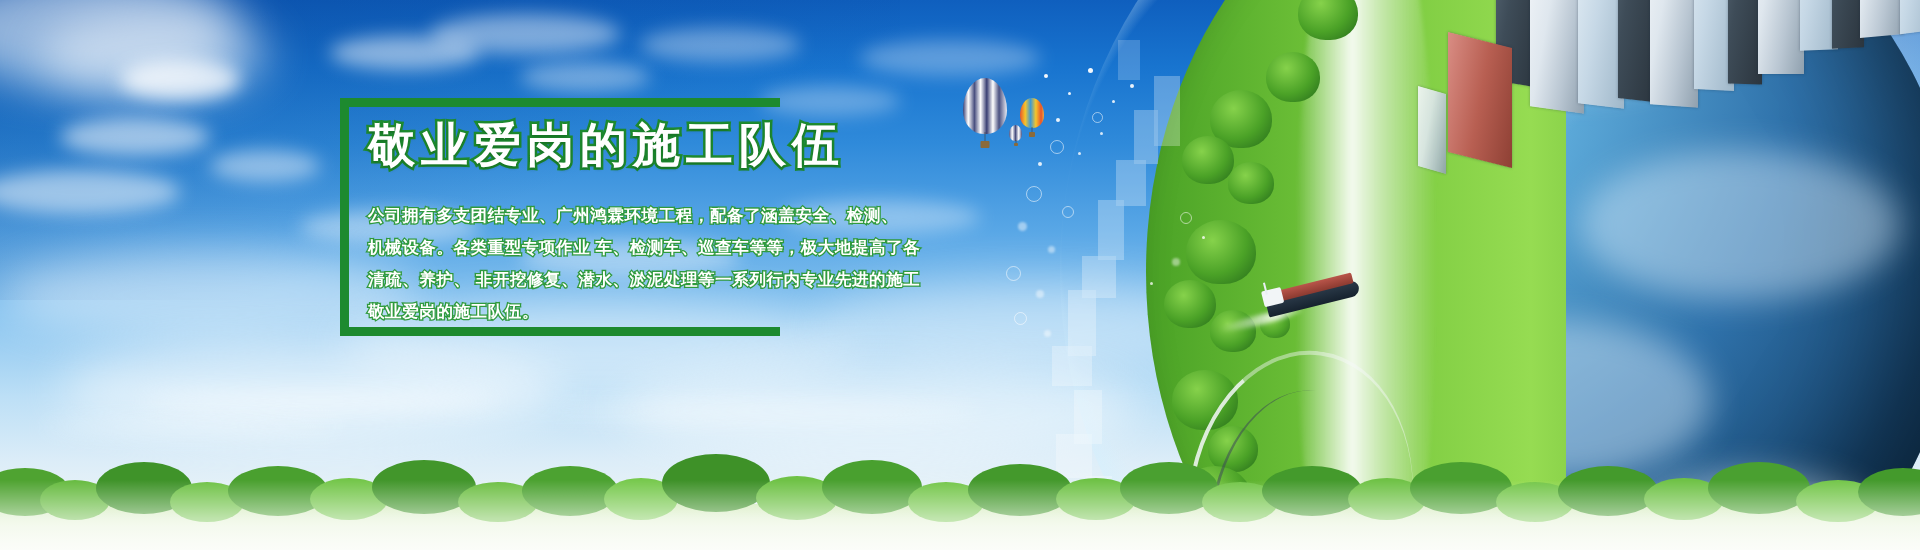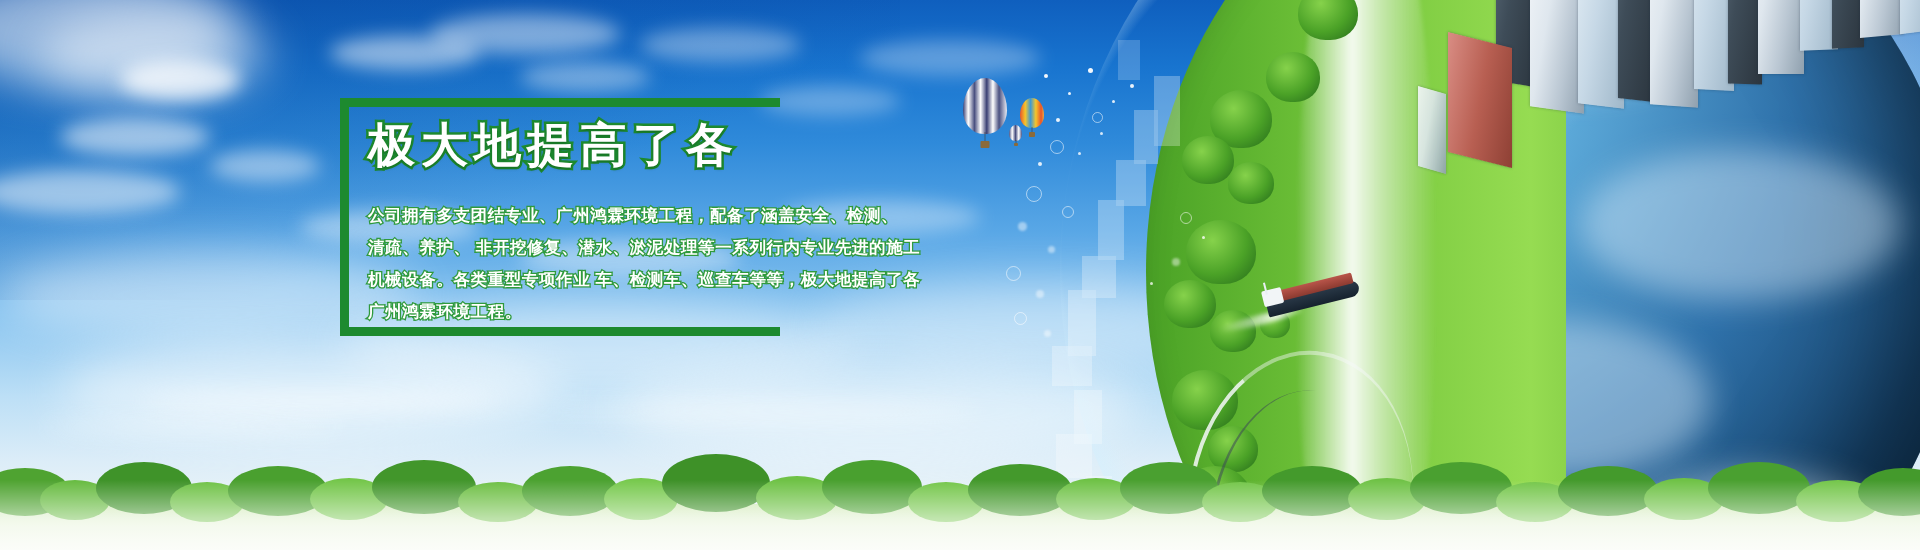--- a/index.html
+++ b/index.html
@@ -329,7 +329,7 @@
   </div>
 
   <div id="copy">
-    <div id="title">极大地提高了各</div>
+    <div id="title">敬业爱岗的施工队伍</div>
     <div id="desc">
       <p>公司拥有多支团结专业、广州鸿霖环境工程，配备了涵盖安全、检测、</p>
       <p>清疏、养护、 非开挖修复、潜水、淤泥处理等一系列行内专业先进的施工</p>

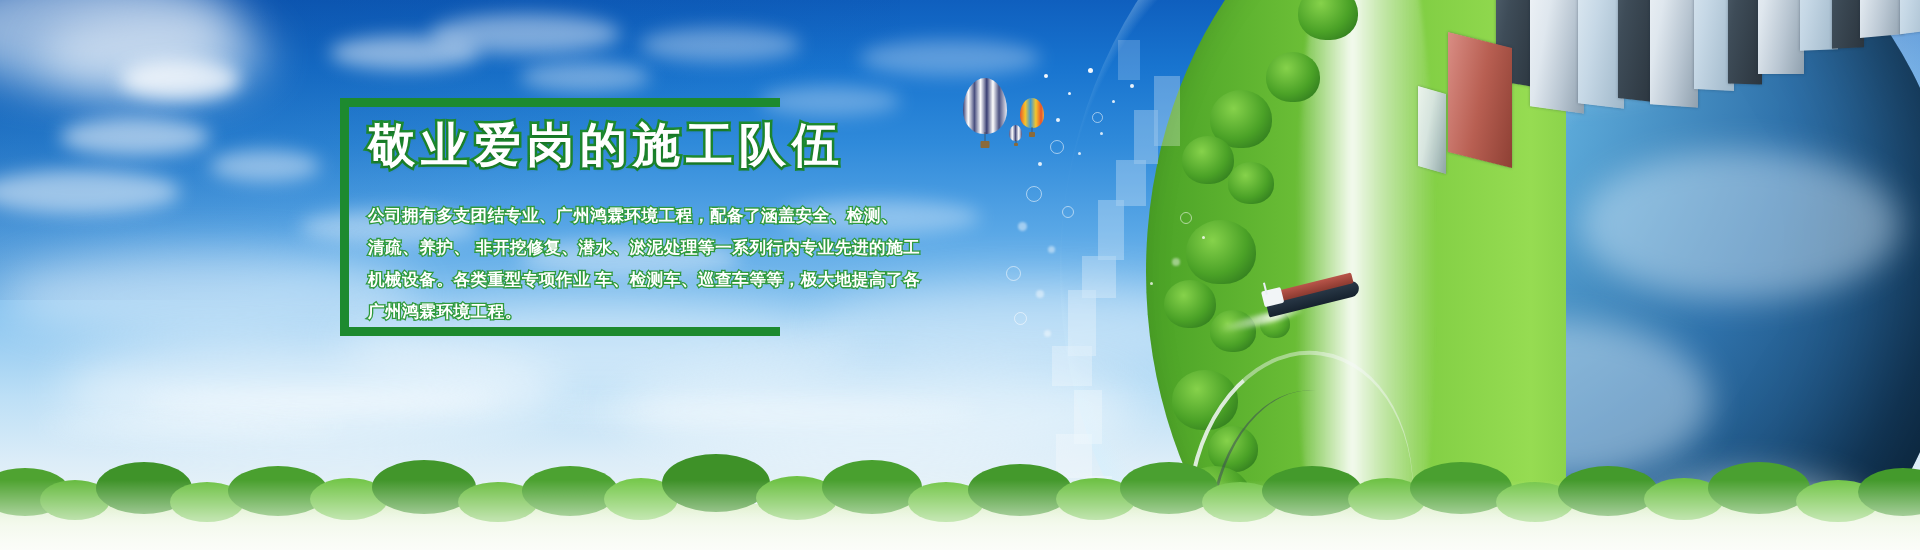--- a/index.html
+++ b/index.html
@@ -332,8 +332,8 @@
     <div id="title">敬业爱岗的施工队伍</div>
     <div id="desc">
       <p>公司拥有多支团结专业、广州鸿霖环境工程，配备了涵盖安全、检测、</p>
+      <p>机械设备。各类重型专项作业 车、检测车、巡查车等等，极大地提高了各</p>
       <p>清疏、养护、 非开挖修复、潜水、淤泥处理等一系列行内专业先进的施工</p>
-      <p>机械设备。各类重型专项作业 车、检测车、巡查车等等，极大地提高了各</p>
       <p>广州鸿霖环境工程。</p>
     </div>
   </div>

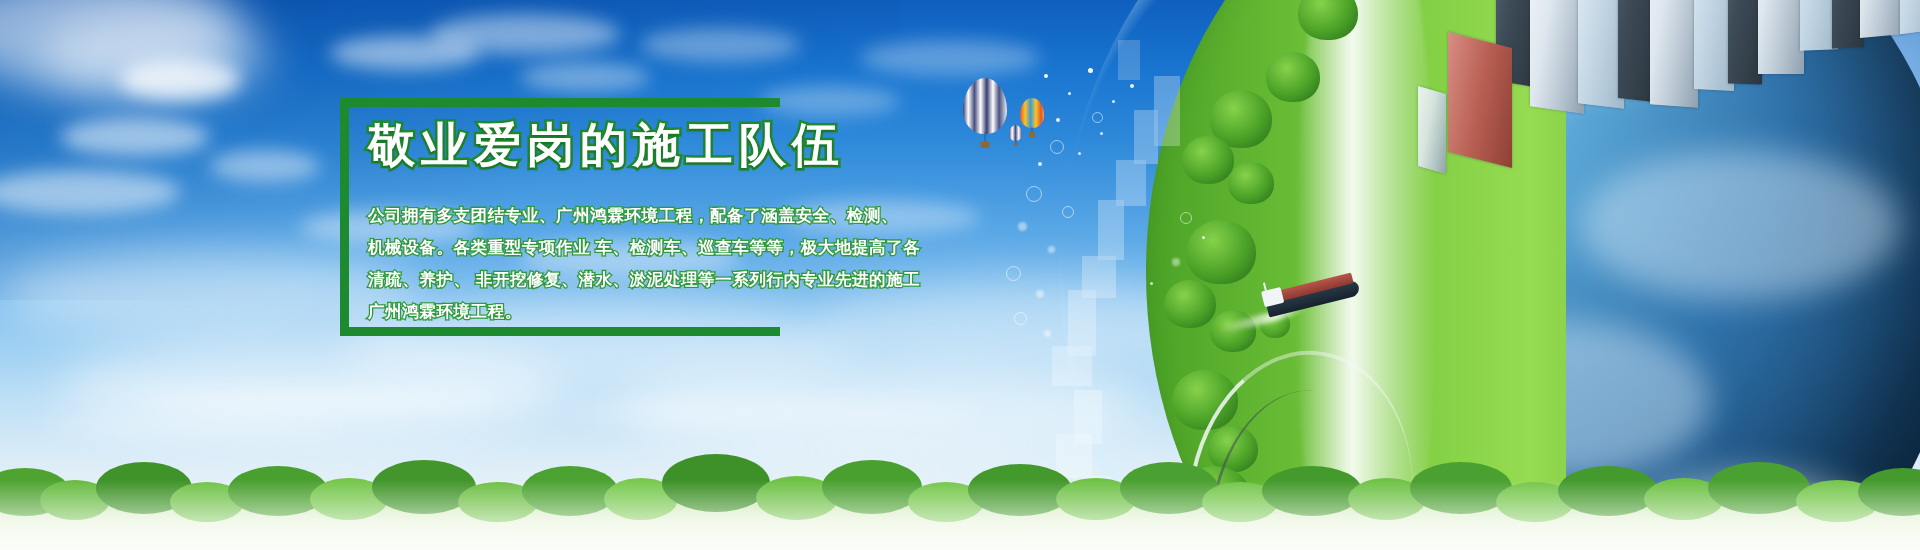--- a/index.html
+++ b/index.html
@@ -334,7 +334,7 @@
       <p>公司拥有多支团结专业、广州鸿霖环境工程，配备了涵盖安全、检测、</p>
       <p>机械设备。各类重型专项作业 车、检测车、巡查车等等，极大地提高了各</p>
       <p>清疏、养护、 非开挖修复、潜水、淤泥处理等一系列行内专业先进的施工</p>
-      <p>广州鸿霖环境工程。</p>
+      <p>敬业爱岗的施工队伍。</p>
     </div>
   </div>
 

